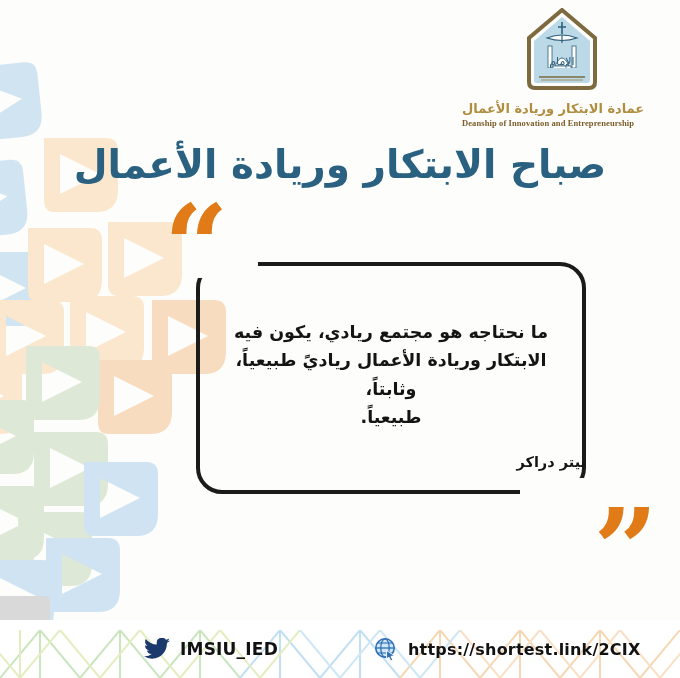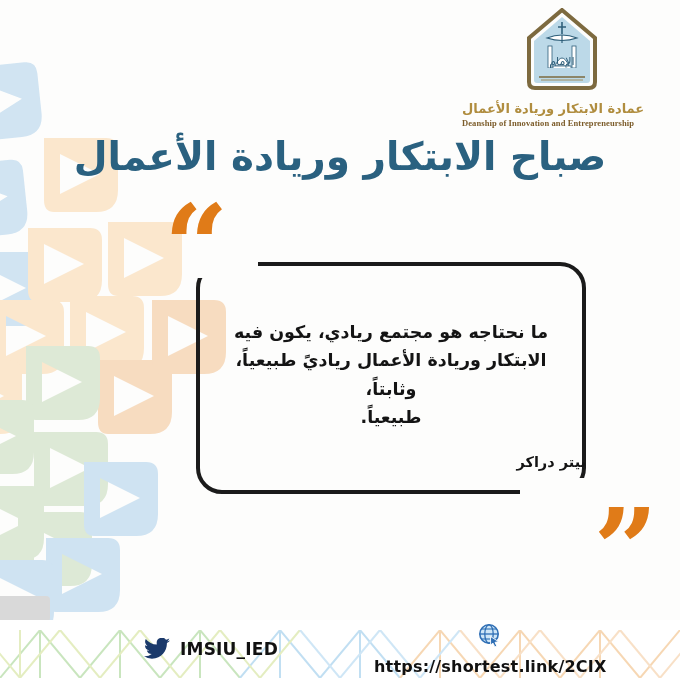--- a/index.html
+++ b/index.html
@@ -58,7 +58,7 @@
   
   .headline{
     position:absolute;
-    top:136px;left:0;right:0;
+    top:144px;left:0;right:0;
     text-align:center;
     color:#2a6180;
     font-size:39px;

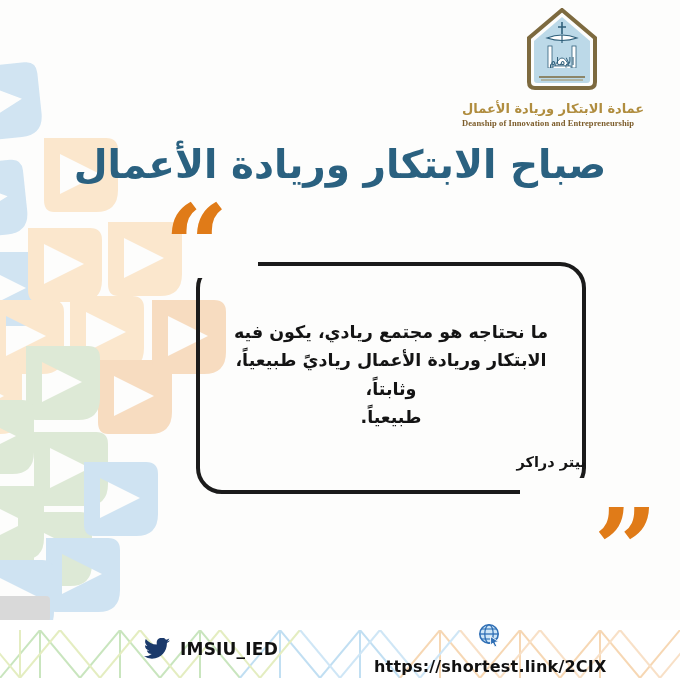--- a/index.html
+++ b/index.html
@@ -139,7 +139,6 @@
   .footer-right{
     display:flex;align-items:center;gap:10px;
     margin-left:96px;
-    flex-direction:column;
   }
   .handle,.weburl{
     font-size:17px;font-weight:bold;color:#111;

